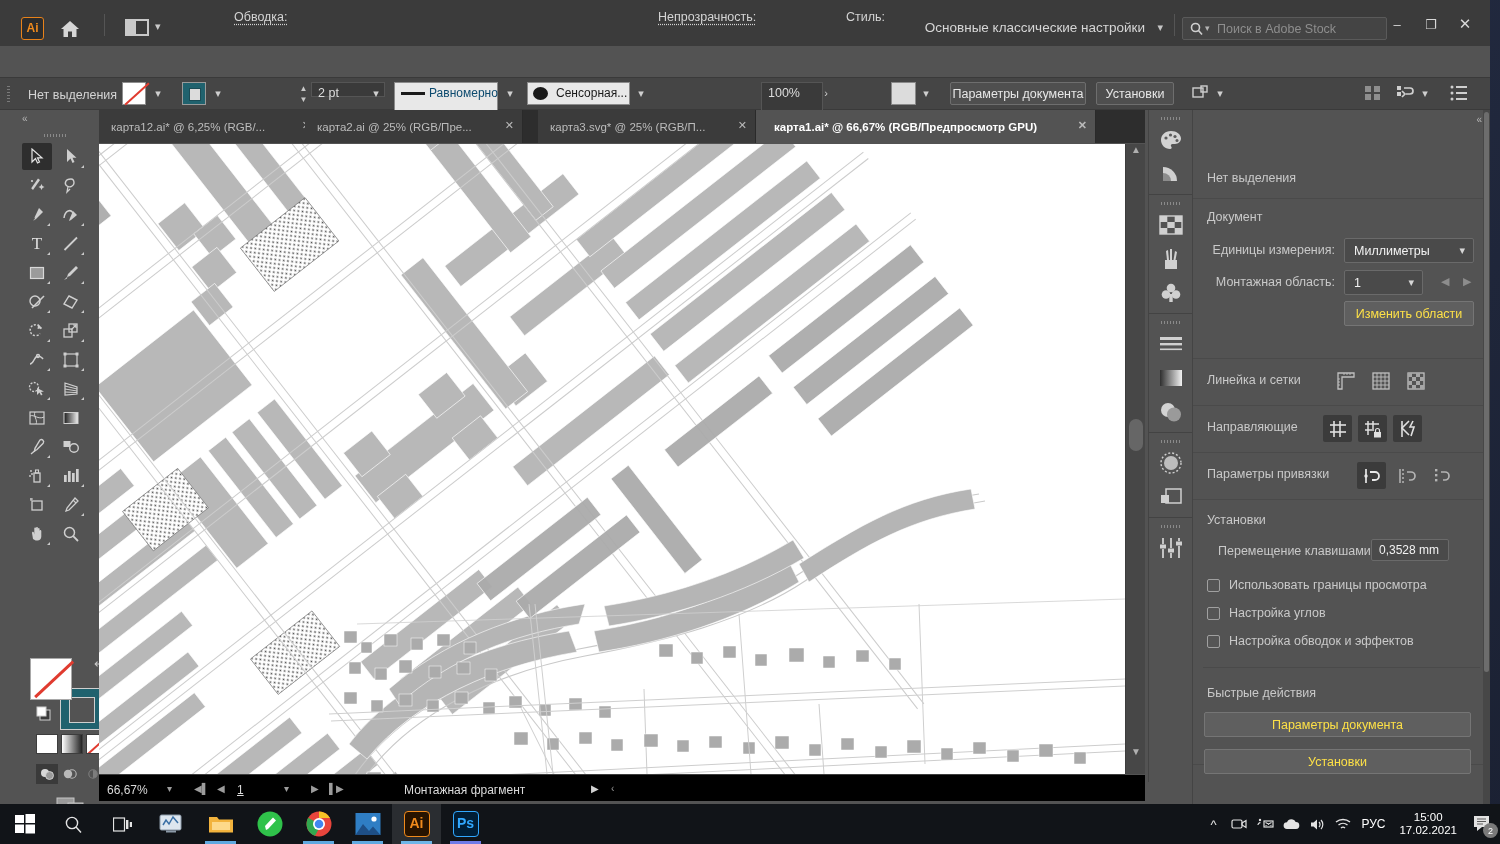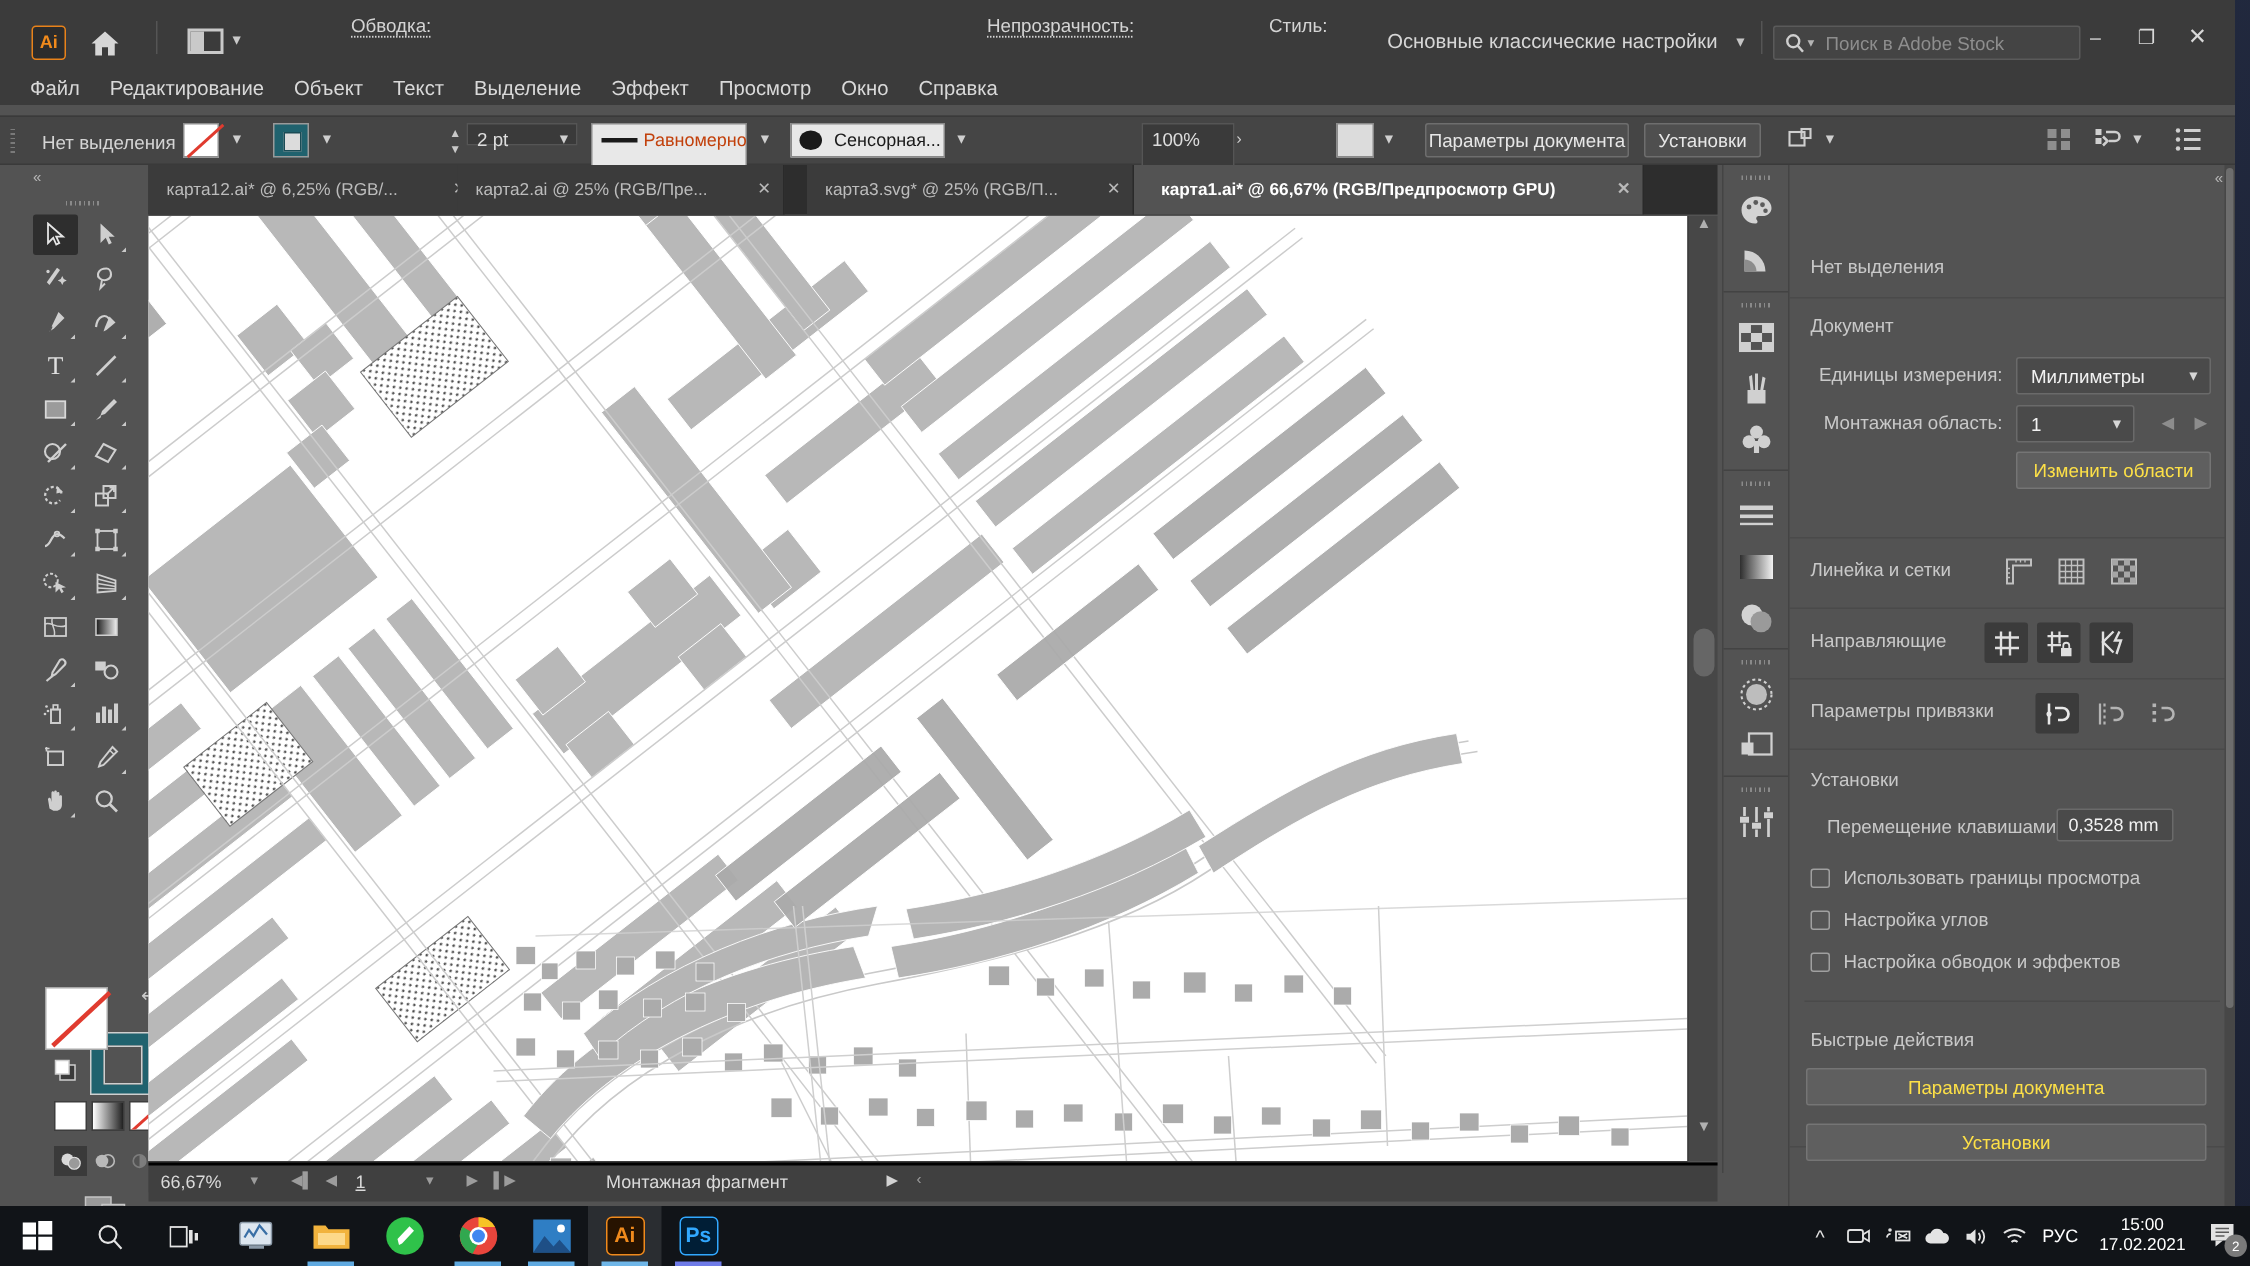--- a/index.html
+++ b/index.html
@@ -202,17 +202,6 @@
       </div>
     </div>
 
-    <div class="menubar">
-      <div class="mi">Файл</div>
-      <div class="mi">Редактирование</div>
-      <div class="mi">Объект</div>
-      <div class="mi">Текст</div>
-      <div class="mi">Выделение</div>
-      <div class="mi">Эффект</div>
-      <div class="mi">Просмотр</div>
-      <div class="mi">Окно</div>
-      <div class="mi">Справка</div>
-    </div>
 
     <div class="ctrlbar">
       <div class="grip"></div>

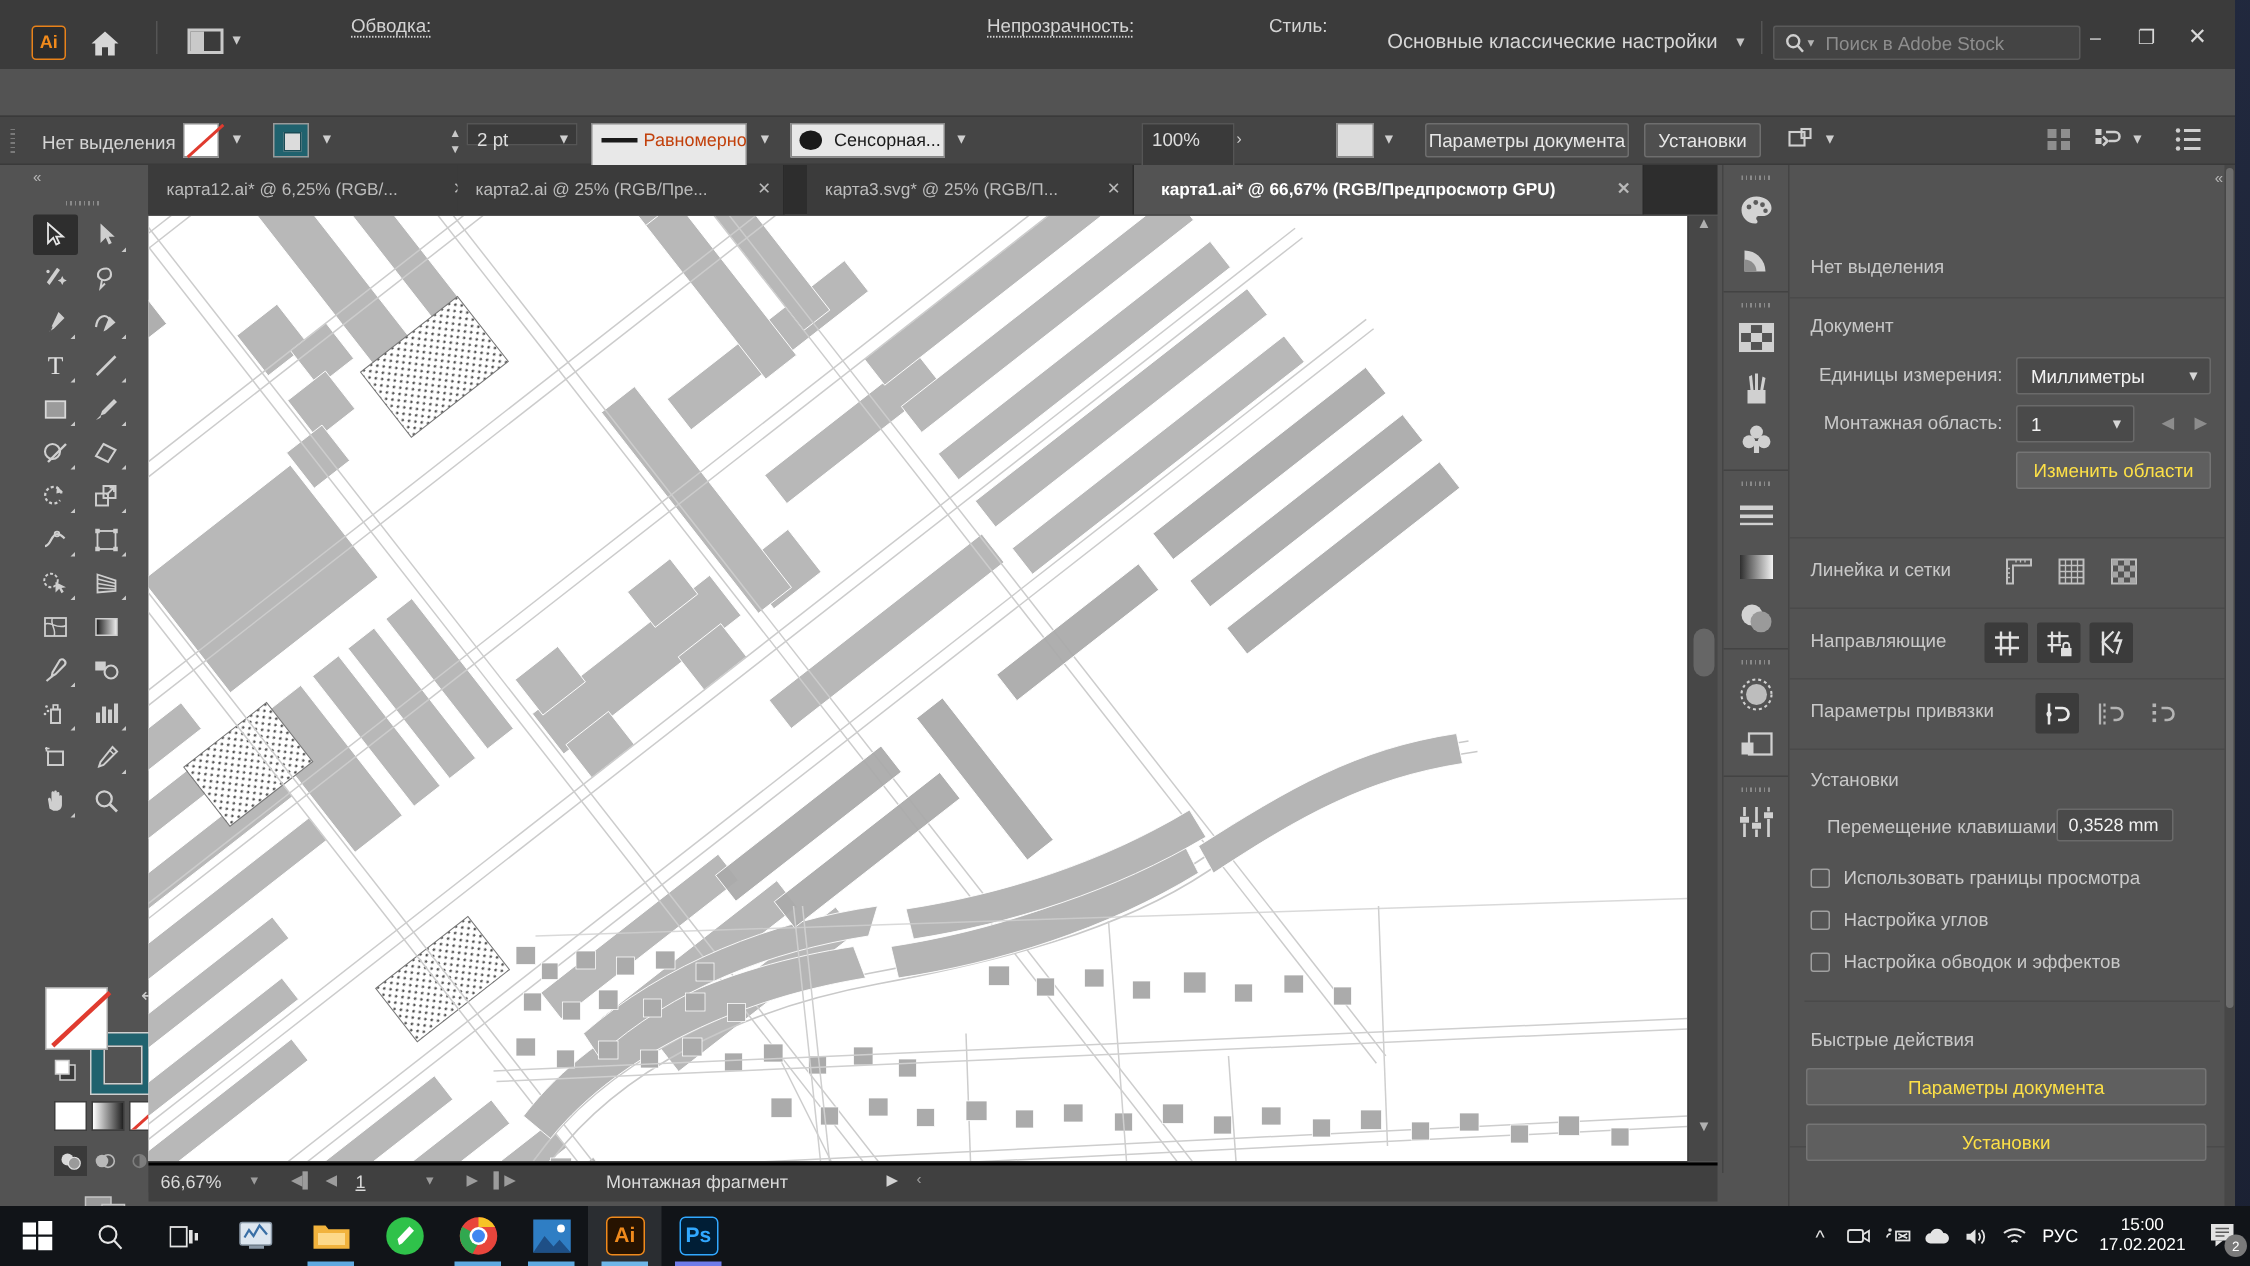--- a/index.html
+++ b/index.html
@@ -219,7 +219,7 @@
     <div class="field" style="left:311px; top:82px; width:74px; height:15px; line-height:21px; padding-left:6px;">2 pt</div>
     <div class="dd" style="left:366px;">▾</div>
 
-    <div class="field" style="left:394px; top:82px; width:104px; height:38px; background:#e8e8e8; border-color:#8a8a8a; color:#c2410c; line-height:21px; padding-left:34px; font-size:12px;">Равномерно</div>
+    <div class="field" style="left:394px; top:82px; width:104px; height:38px; background:#e8e8e8; border-color:#8a8a8a; color:#0c4a6e; line-height:21px; padding-left:34px; font-size:12px;">Равномерно</div>
     <div style="position:absolute; left:401px; top:92px; width:24px; height:3px; background:#1a1a1a;"></div>
     <div class="dd" style="left:500px;">▾</div>
 

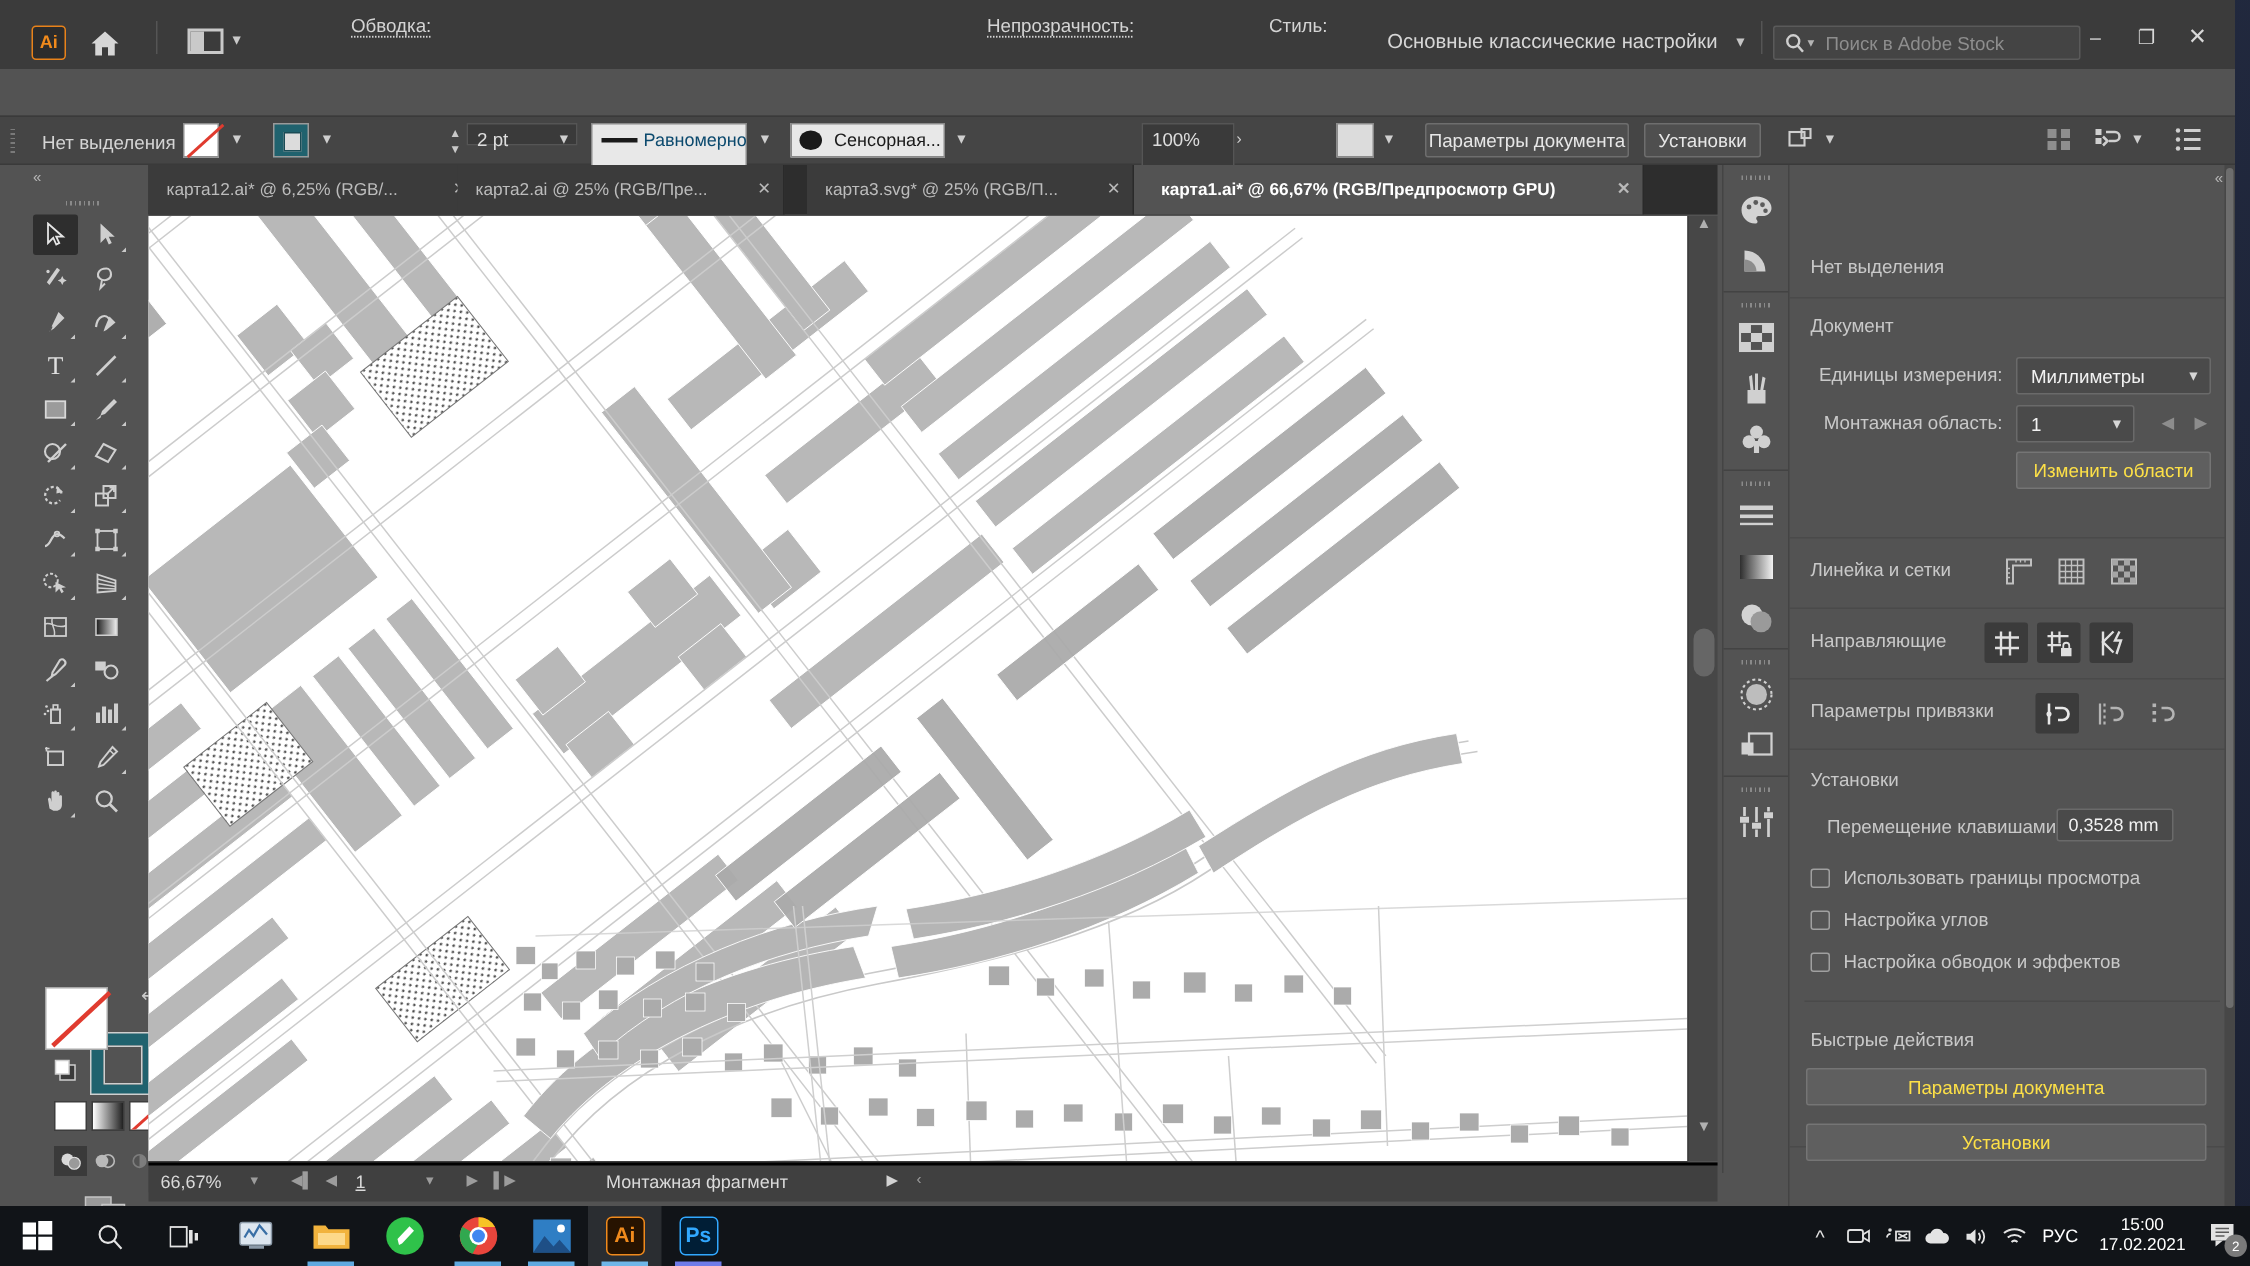--- a/index.html
+++ b/index.html
@@ -110,7 +110,7 @@
   .hthumb { position:absolute; left:775px; top:4px; width:32px; height:13px; background:#666; border-radius:7px; }
 
   
-  .statusbar { position:absolute; left:99px; top:775px; width:1046px; height:26px; background:#404040; border-top:2px solid #000000; }
+  .statusbar { position:absolute; left:99px; top:775px; width:1046px; height:26px; background:#000000; border-top:4px solid #000000; }
   .sb { position:absolute; color:#dadada; font-size:12px; top:4px; white-space:nowrap; }
   .sbi { position:absolute; color:#9c9c9c; font-size:10px; top:4px; }
 

